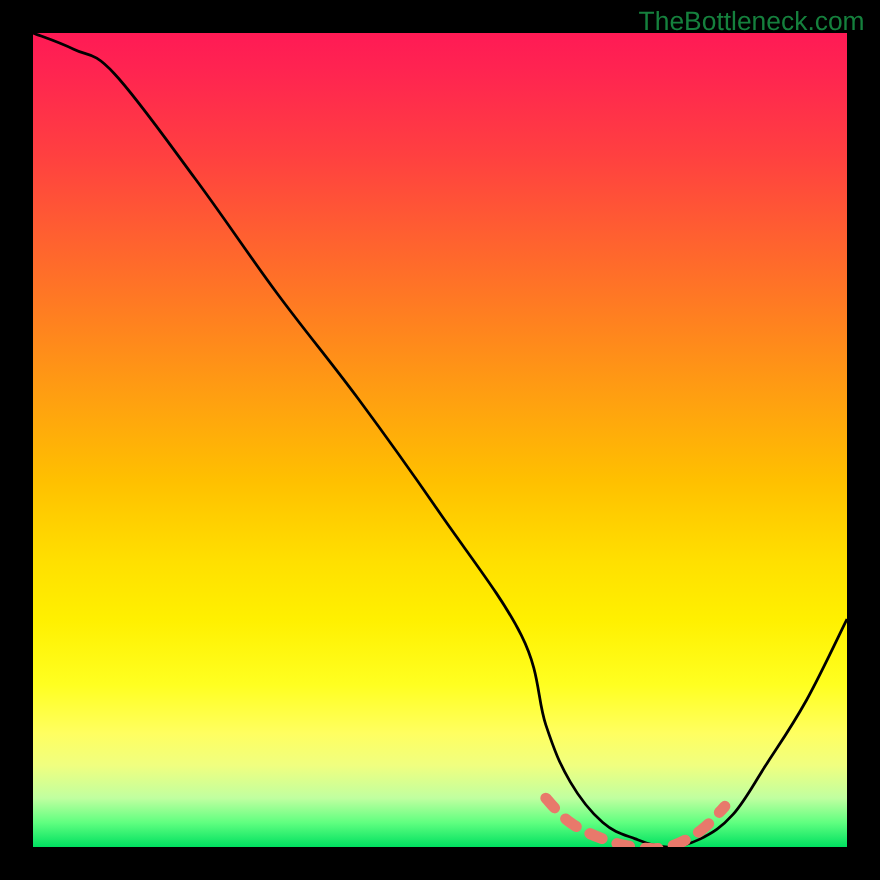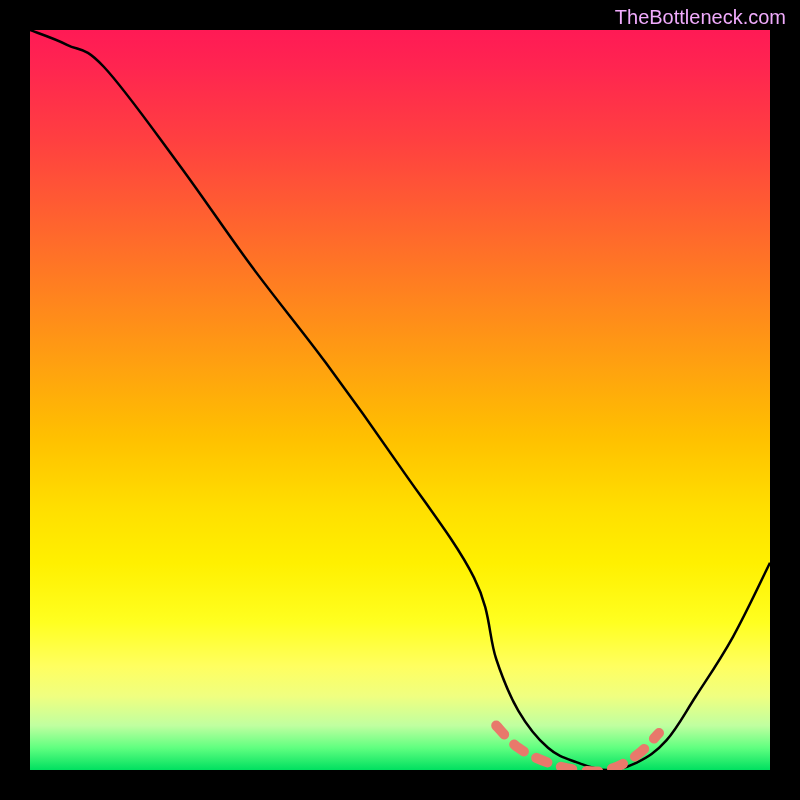--- a/index.html
+++ b/index.html
@@ -14,8 +14,8 @@
     position: absolute;
     top: 6px;
     right: 14px;
-    color: #f0abfc;
-    font-size: 20px;
+    color: #15803d;
+    font-size: 24px;
     font-weight: 500;
     z-index: 10;
   }

